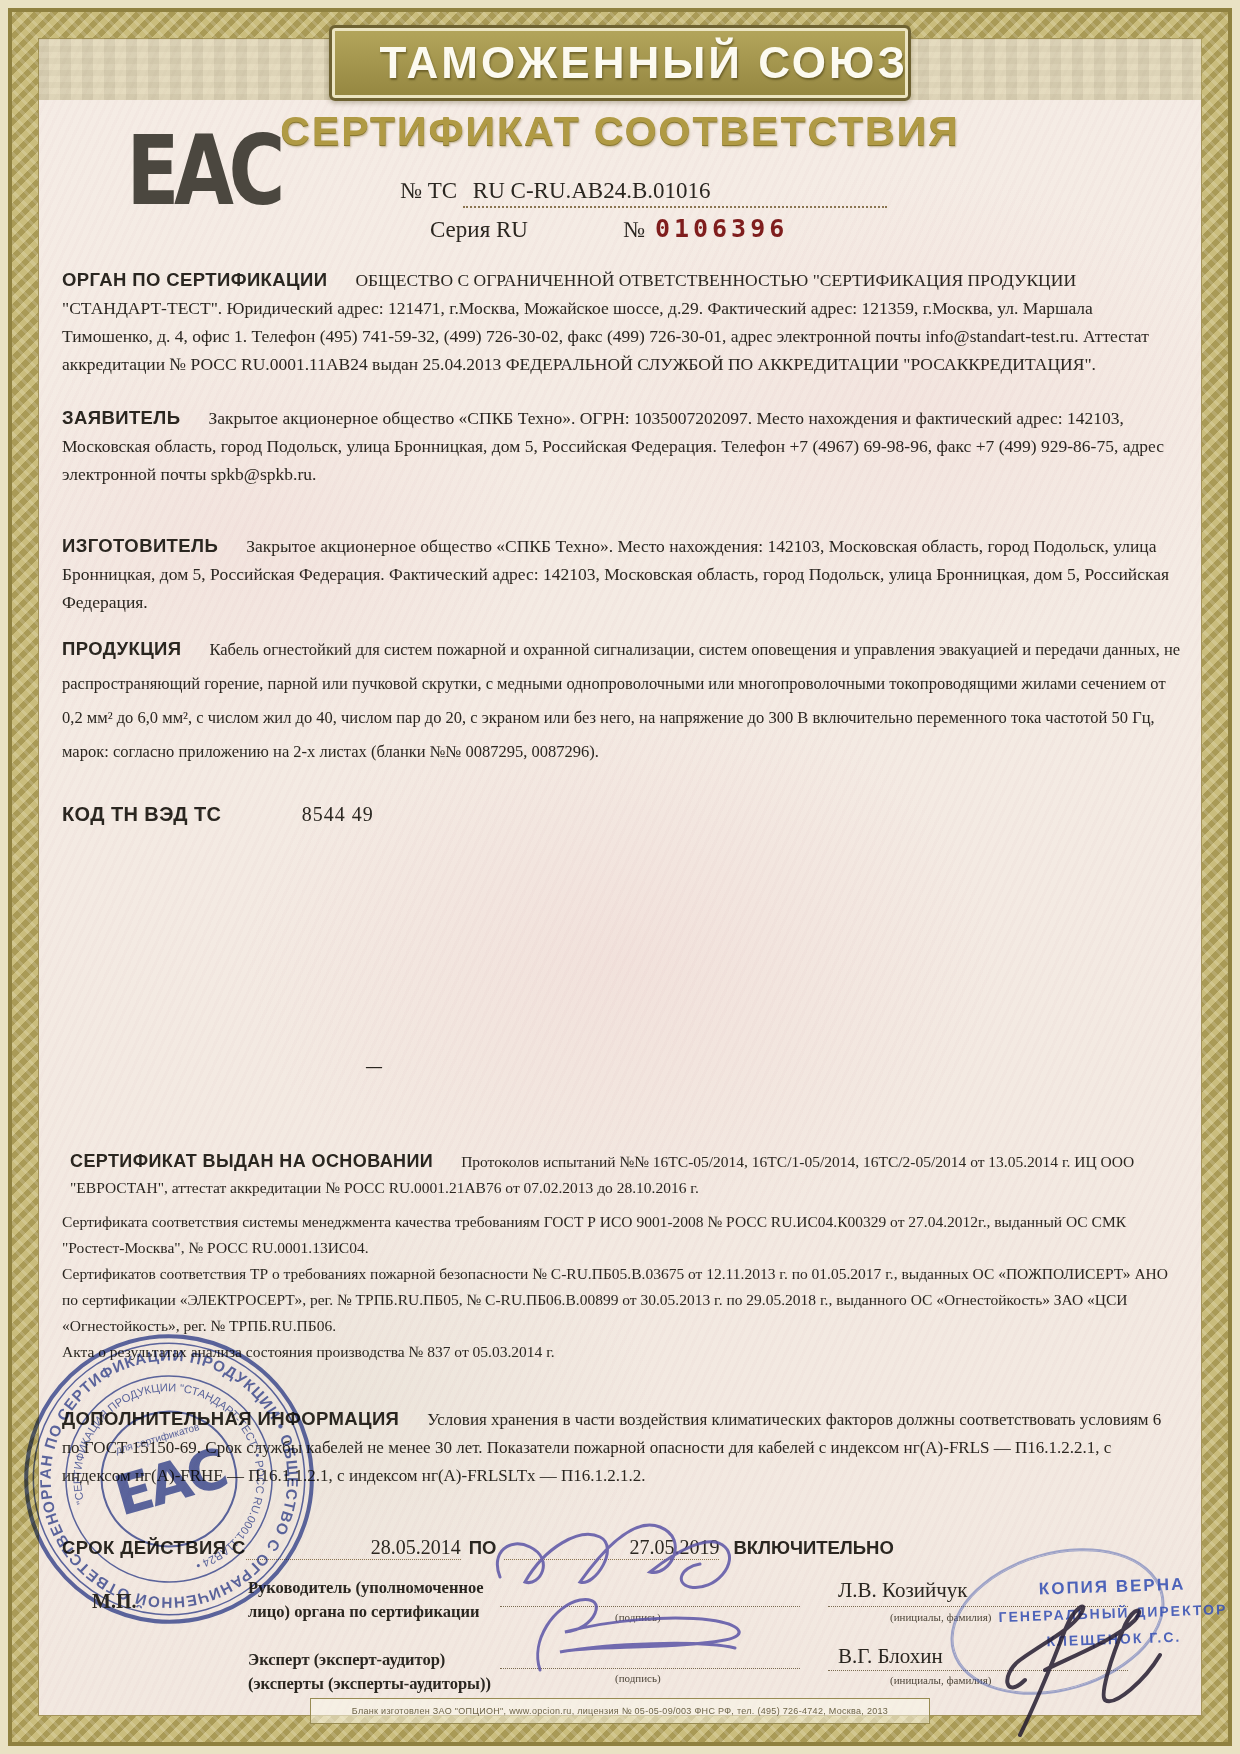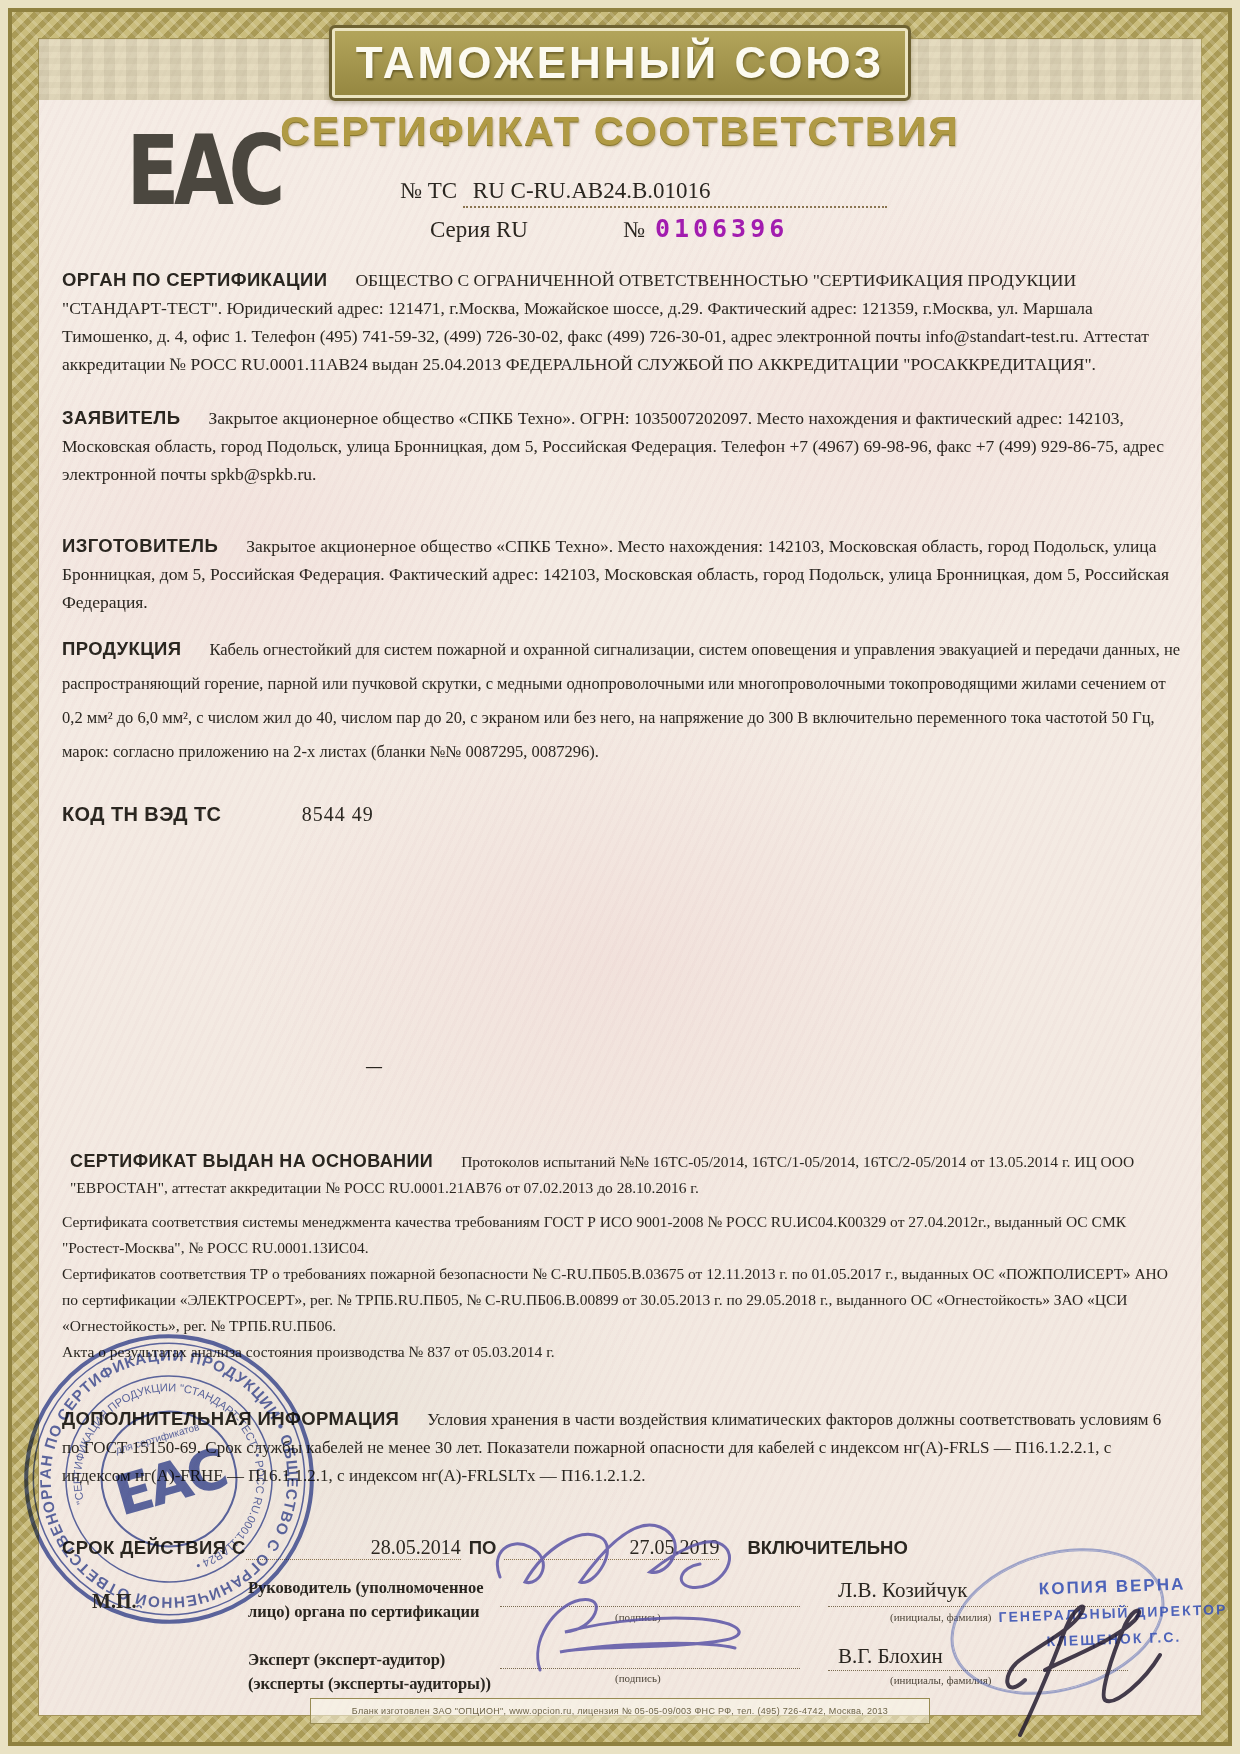--- a/index.html
+++ b/index.html
@@ -30,7 +30,7 @@
   .banner{position:absolute;top:25px;left:50%;transform:translateX(-50%);width:576px;height:70px;
     background:linear-gradient(#b4a65c,#948640);border:3px solid #6e6232;border-radius:6px;
     box-shadow:inset 0 0 0 3px #ece5c2, 0 2px 5px rgba(60,50,10,.3);
-    display:flex;align-items:center;justify-content:center;z-index:6;}
+    display:flex;align-items:center;justify-content:flex-end;z-index:6;}
   .banner span{font-family:"Liberation Sans",sans-serif;font-weight:bold;font-size:44px;letter-spacing:3px;
     color:#fcfaf0;text-shadow:1px 2px 2px rgba(60,50,10,.5);}
   .eac-logo{position:absolute;left:118px;top:120px;font-family:"DejaVu Sans",sans-serif;font-weight:bold;

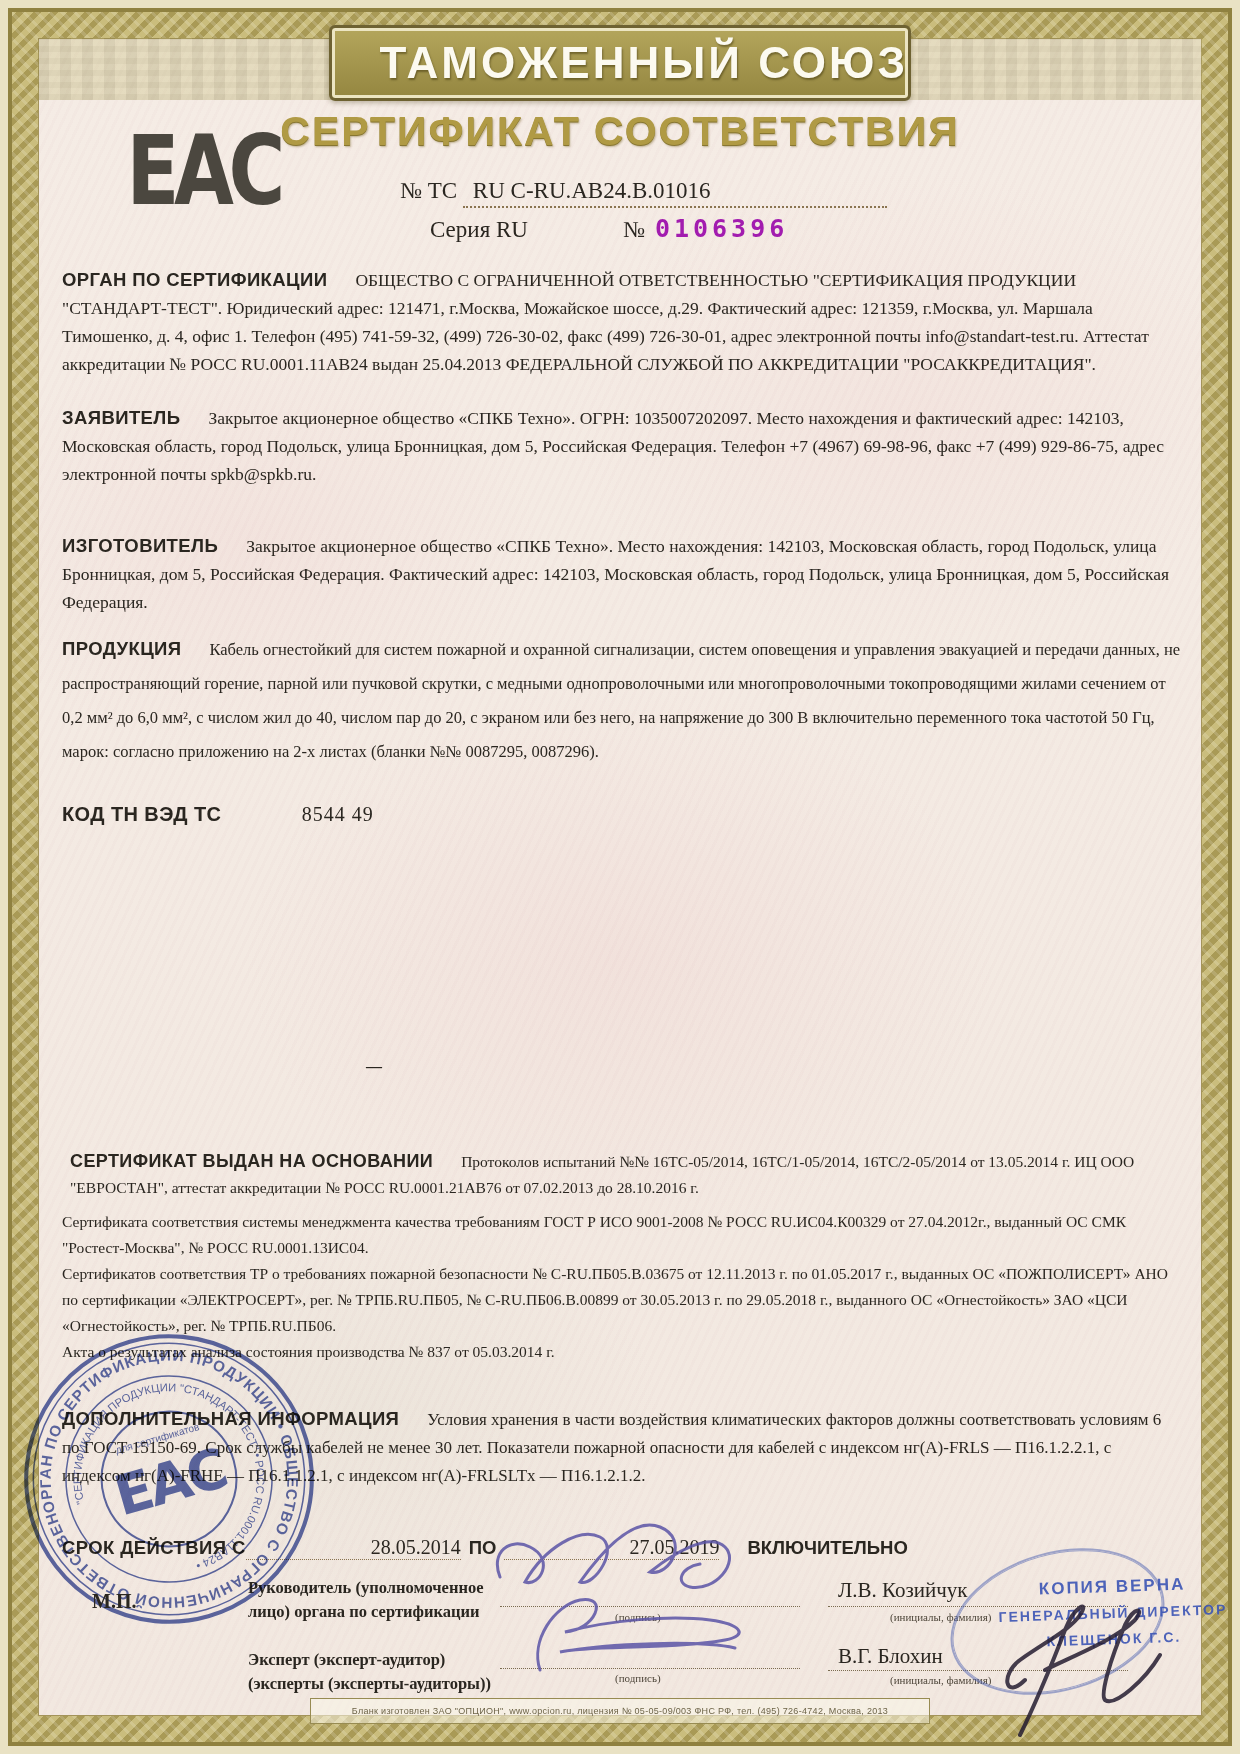--- a/index.html
+++ b/index.html
@@ -43,7 +43,7 @@
   .cert-no .val{display:inline-block;min-width:400px;border-bottom:2px dotted #8a7450;padding:0 14px 2px 10px;}
   .series-row{position:absolute;top:214px;left:430px;font-size:23px;z-index:2;display:flex;align-items:baseline;}
   .series-row .gap{display:inline-block;width:95px;}
-  .series-red{color:#a21caf;font-family:"DejaVu Sans Mono",monospace;font-weight:bold;font-size:25px;letter-spacing:4px;margin-left:10px;}
+  .series-red{color:#7f1d1d;font-family:"DejaVu Sans Mono",monospace;font-weight:bold;font-size:25px;letter-spacing:4px;margin-left:10px;}
 
   
   .sec{position:absolute;left:62px;width:1120px;font-size:17.5px;line-height:28px;z-index:2;}

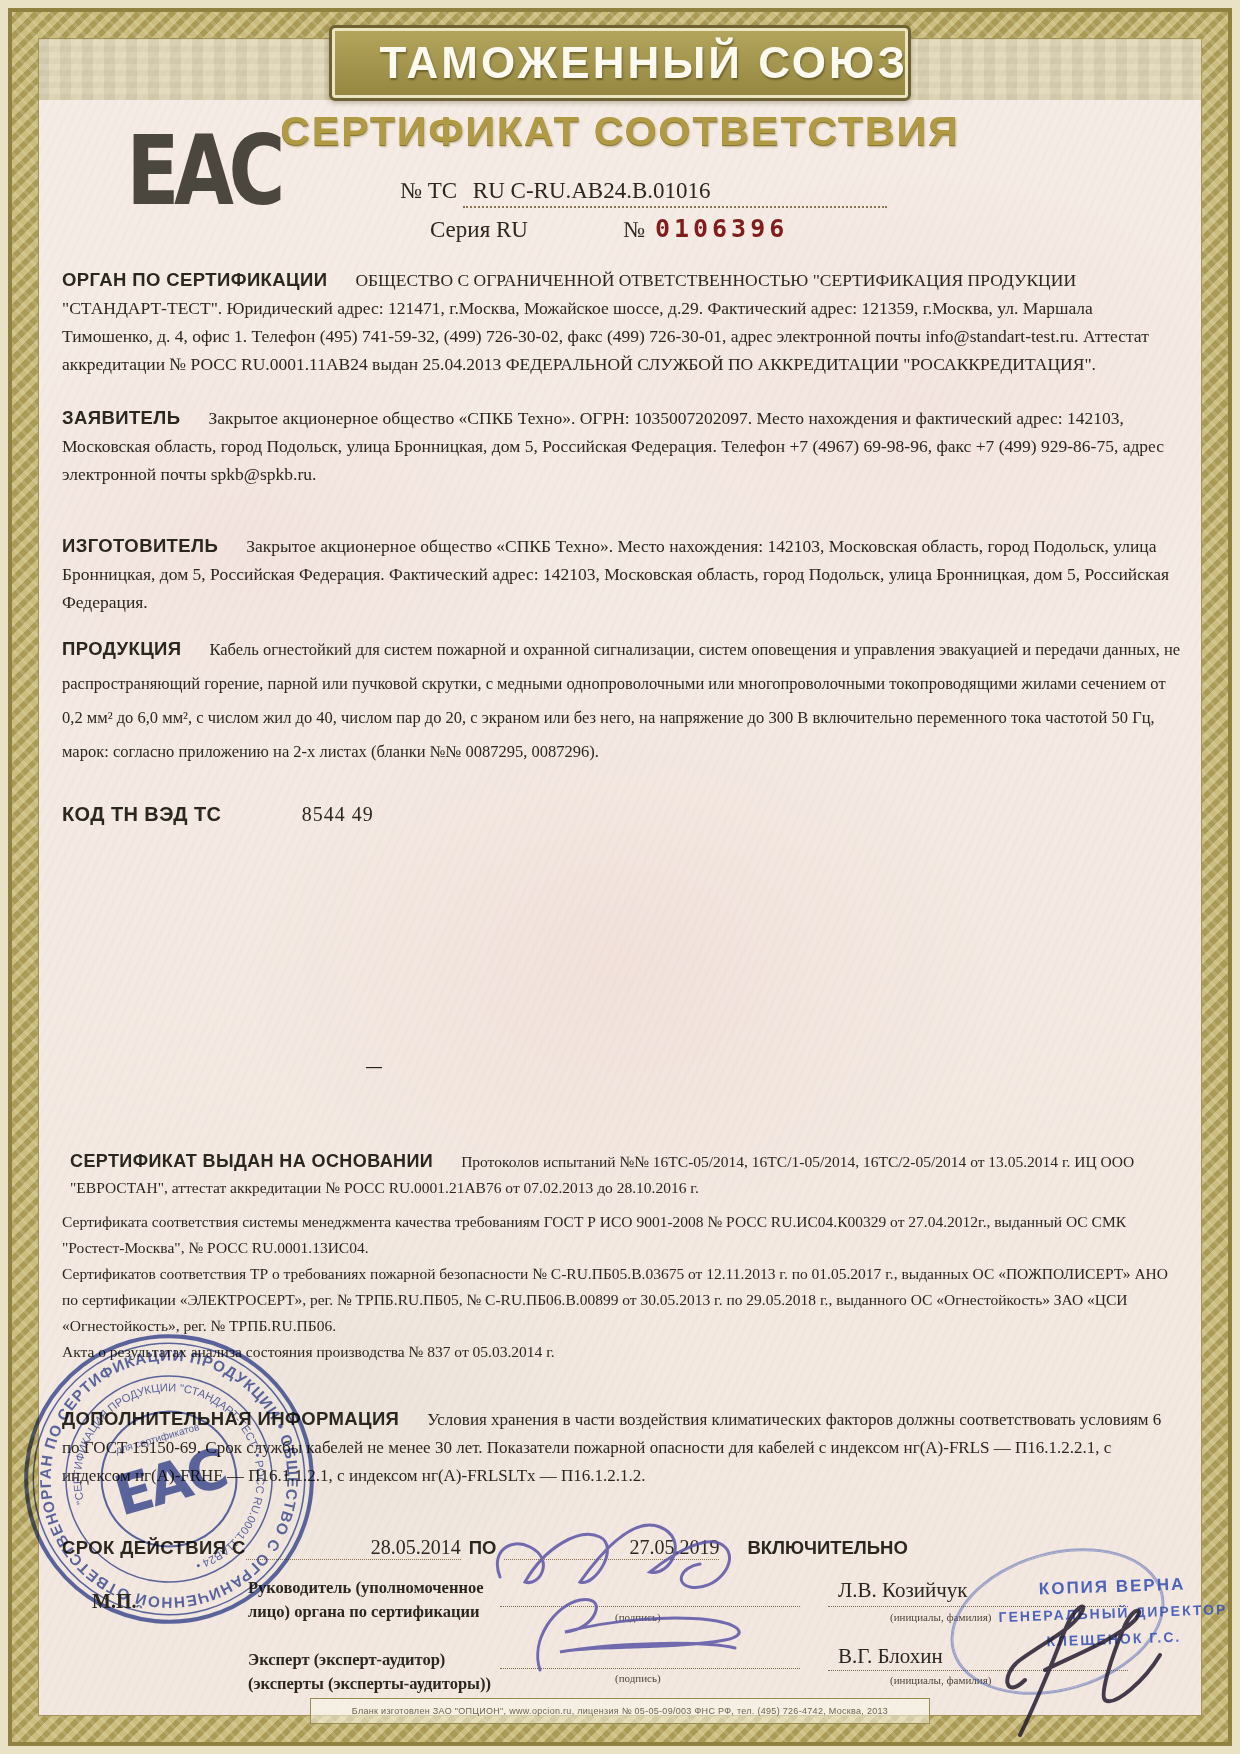--- a/index.html
+++ b/index.html
@@ -57,7 +57,7 @@
   .validity .lbl{margin-right:0;}
   .date-box{display:inline-block;width:215px;text-align:right;border-bottom:1.5px dotted #8a7450;font-size:20px;}
   .v-po{font-family:"Liberation Sans",sans-serif;font-weight:bold;font-size:18.5px;margin:0 8px;}
-  .v-incl{font-family:"Liberation Sans",sans-serif;font-weight:bold;font-size:18.5px;margin-left:28px;}
+  .v-incl{font-family:"Liberation Sans",sans-serif;font-weight:bold;font-size:18.5px;margin-left:14px;}
 
   
   .role{position:absolute;left:248px;font-weight:bold;font-size:16.5px;line-height:24px;z-index:3;}

